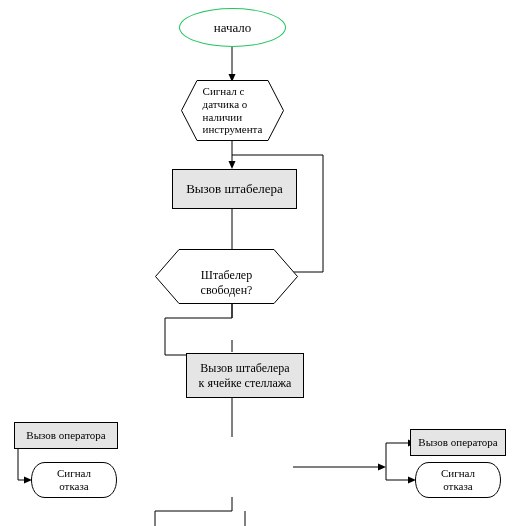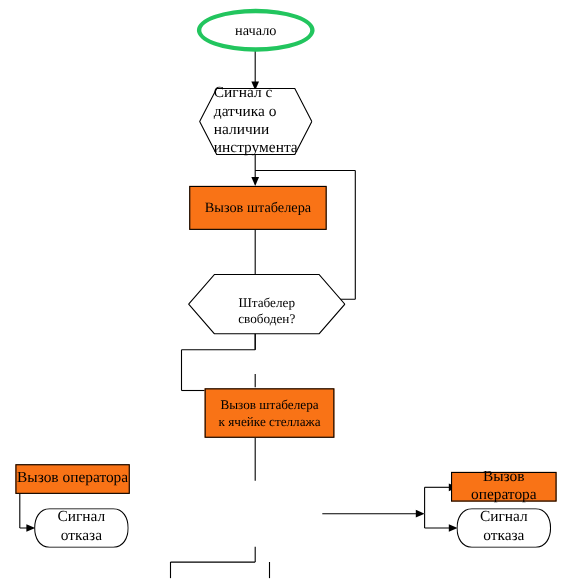--- a/index.html
+++ b/index.html
@@ -31,7 +31,7 @@
   }
   
   .ellipse {
-    border: 4px solid #22c55e;
+    border: 1px solid #22c55e;
     border-radius: 50%;
     background: #ffffff;
     align-items: center;

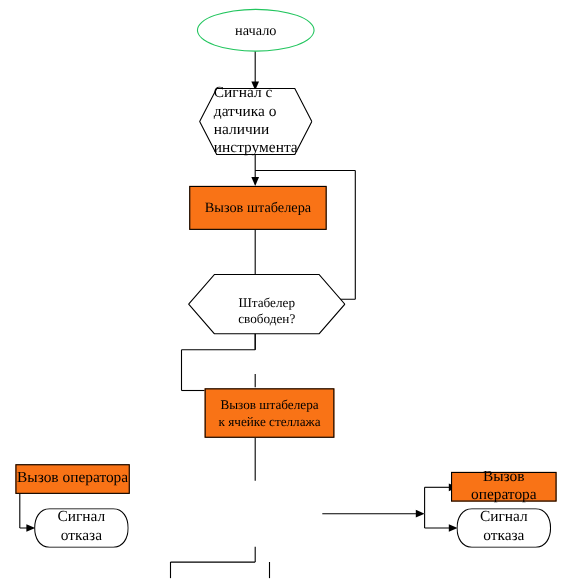--- a/index.html
+++ b/index.html
@@ -73,7 +73,7 @@
     left: 0;
     top: 0;
   }
-  .fs11 { font-size: 14px; }
+  .fs11 { font-size: 11px; }
   .fs12 { font-size: 12px; }
   .fs13 { font-size: 13px; }
 </style>

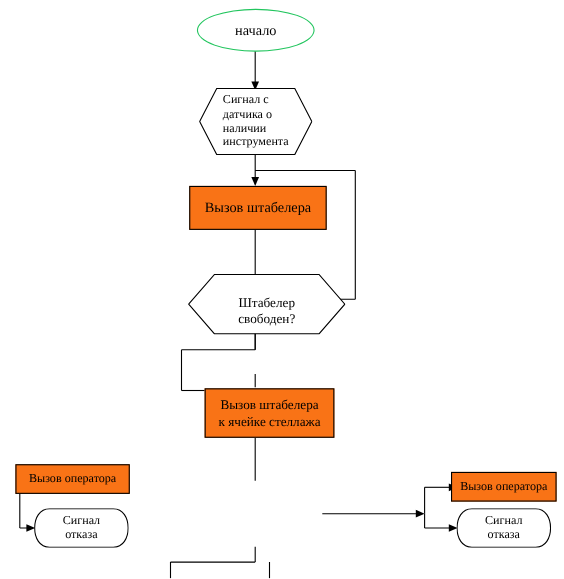--- a/index.html
+++ b/index.html
@@ -39,7 +39,7 @@
   
   .rect {
     border: 1px solid #000000;
-    background: #f97316;
+    background: #e5e5e5;
   }
   
   .poly-wrap {

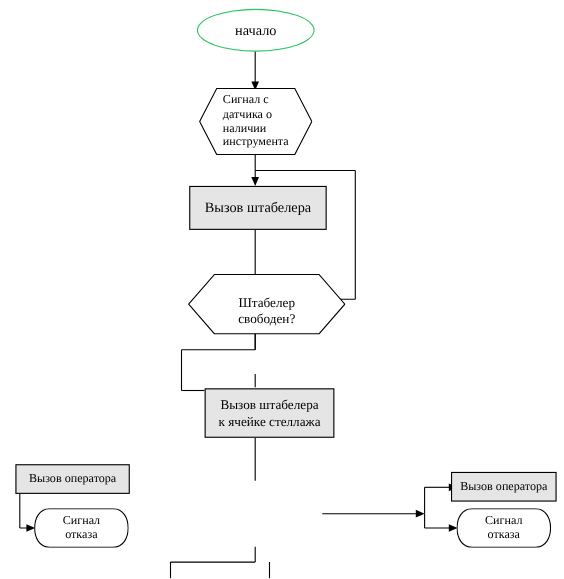--- a/index.html
+++ b/index.html
@@ -149,7 +149,7 @@
     <span class="txt">Вызов штабелера</span>
   </div>
 
-  <div class="poly-wrap" style="left:171px; top:249px; width:143px; height:67px;">
+  <div class="poly-wrap" style="left:155px; top:249px; width:143px; height:67px;">
     <svg width="143" height="55" viewBox="0 0 143 55">
       <polygon points="0.5,27.5 24,0.5 119,0.5 142.5,27.5 119,54.5 24,54.5" fill="#ffffff" stroke="#000000" stroke-width="1"></polygon>
     </svg>

